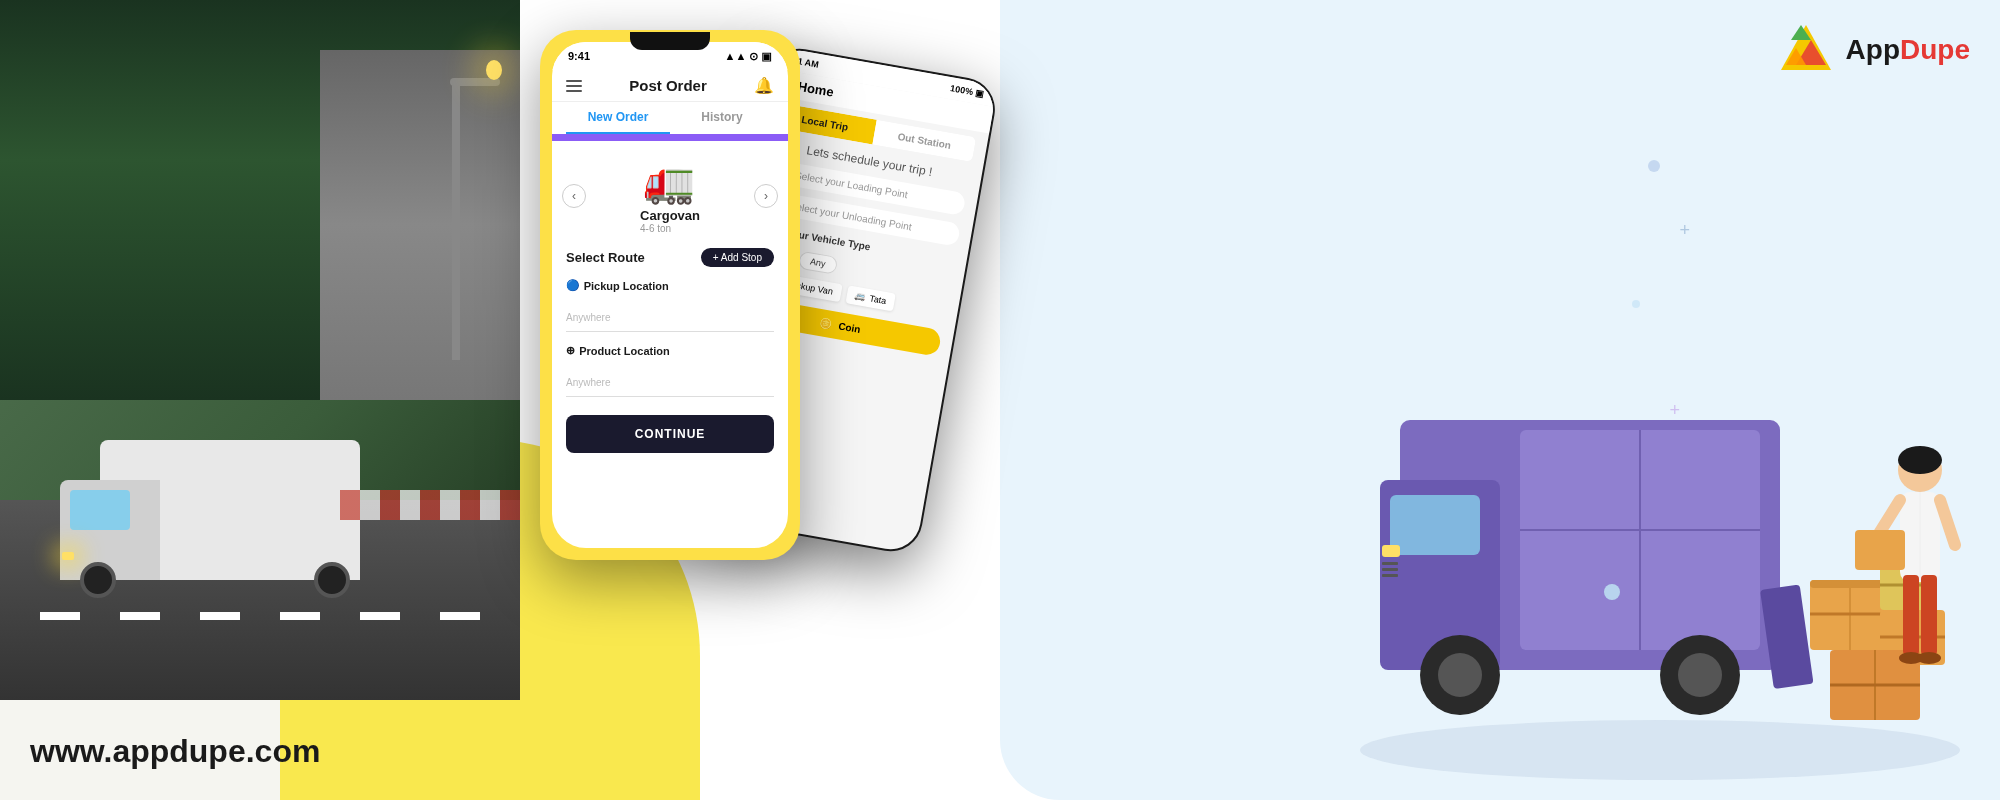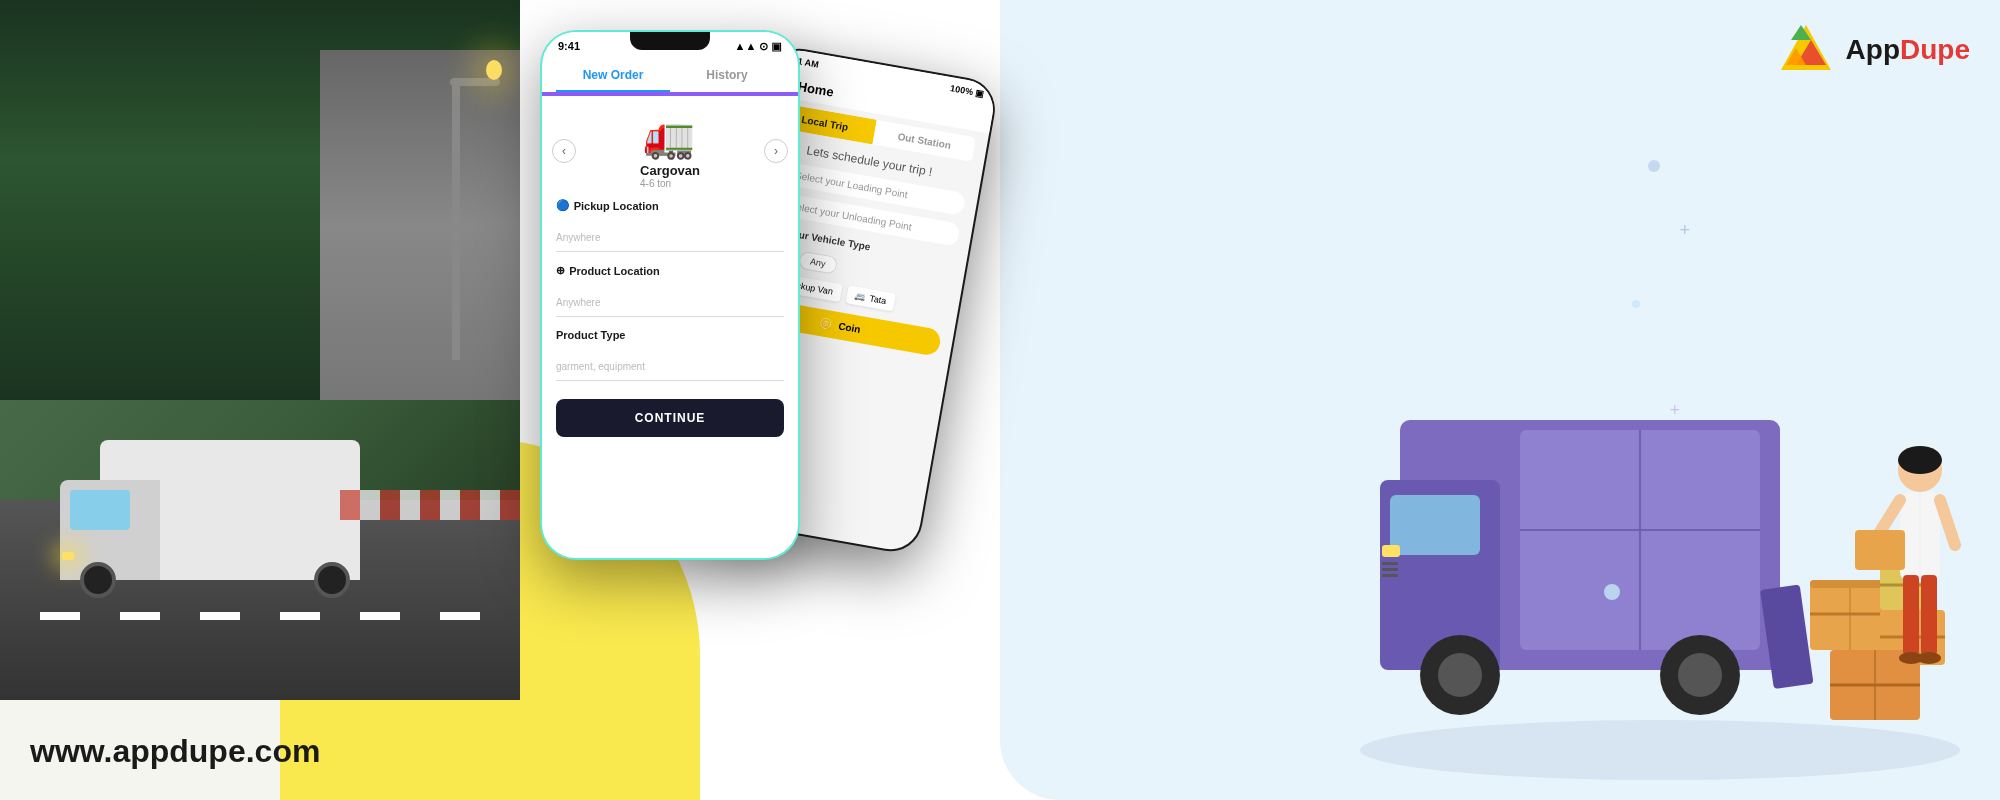--- a/index.html
+++ b/index.html
@@ -168,12 +168,12 @@
       top: 30px;
       width: 260px;
       height: 530px;
-      background: #5eead4;
+      background: #fde047;
       border-radius: 36px;
       box-shadow: 0 20px 60px rgba(0,0,0,0.4);
       z-index: 5;
       overflow: hidden;
-      padding: 2px;
+      padding: 12px;
     }
     .phone-main-inner {
       width: 100%;

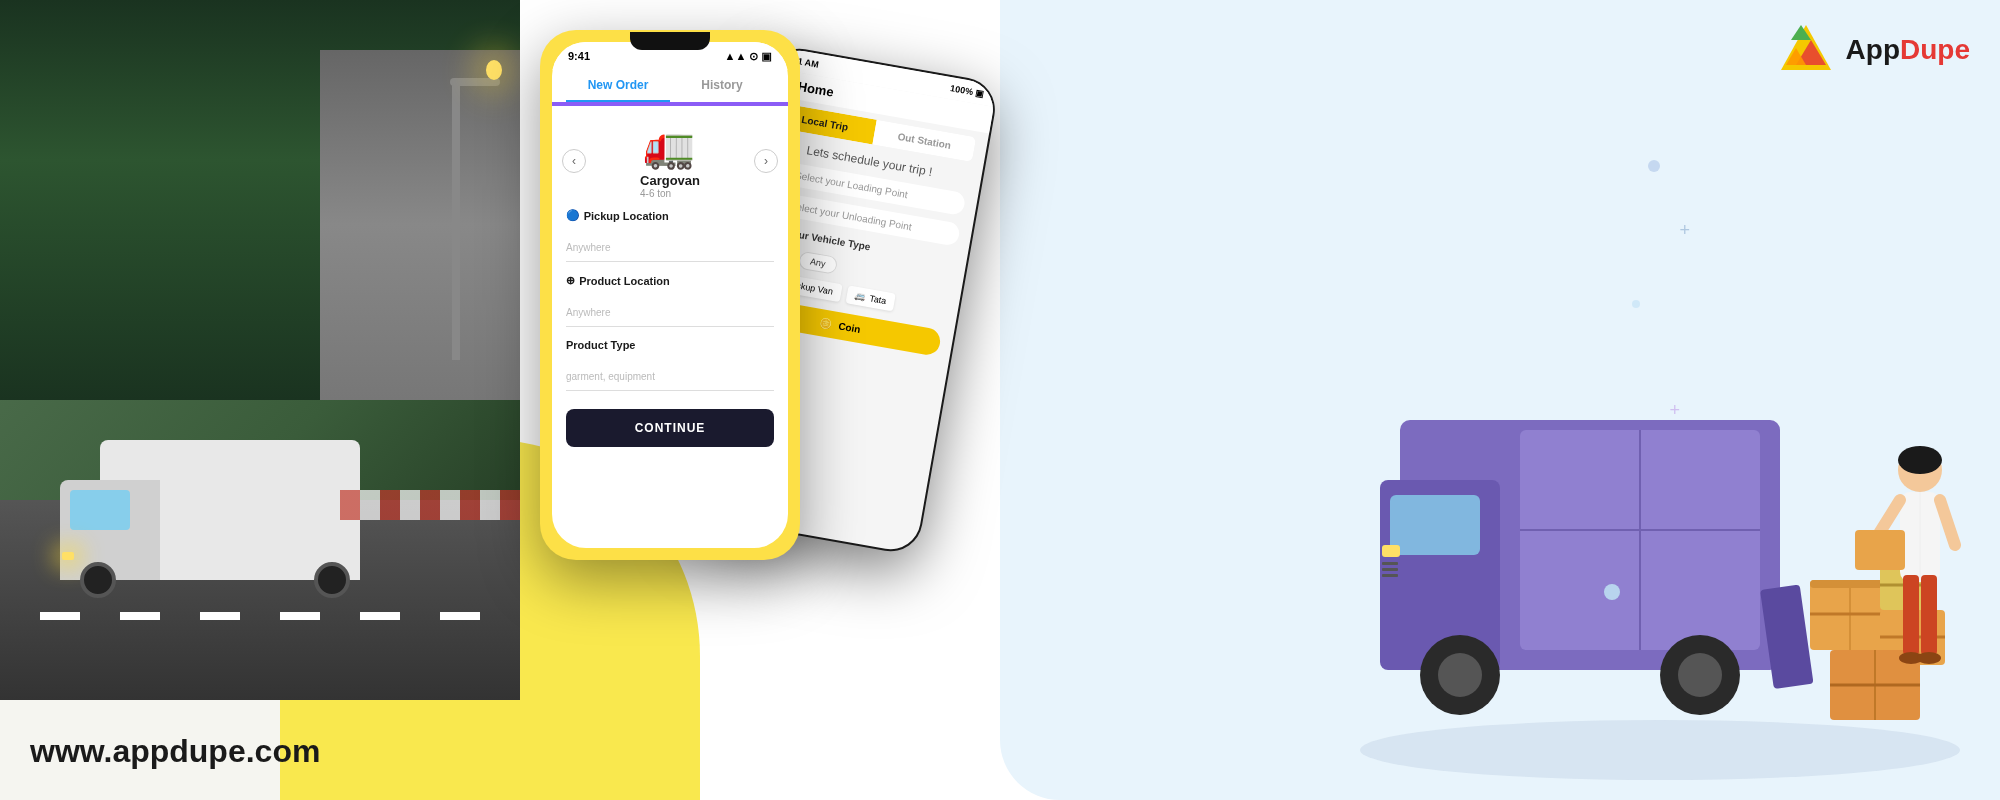--- a/index.html
+++ b/index.html
@@ -567,6 +567,15 @@
       <span>▲▲ ⊙ ▣</span>
     </div>
 
+    <div class="phone-header">
+      <div class="hamburger-icon">
+        <span></span>
+          <span></span>
+          <span></span>
+      </div>
+      <span class="phone-header-title">Post Order</span>
+      <span class="bell-icon">🔔</span>
+    </div>
 
     <div class="phone-tabs">
       <div class="phone-tab active">New Order</div>

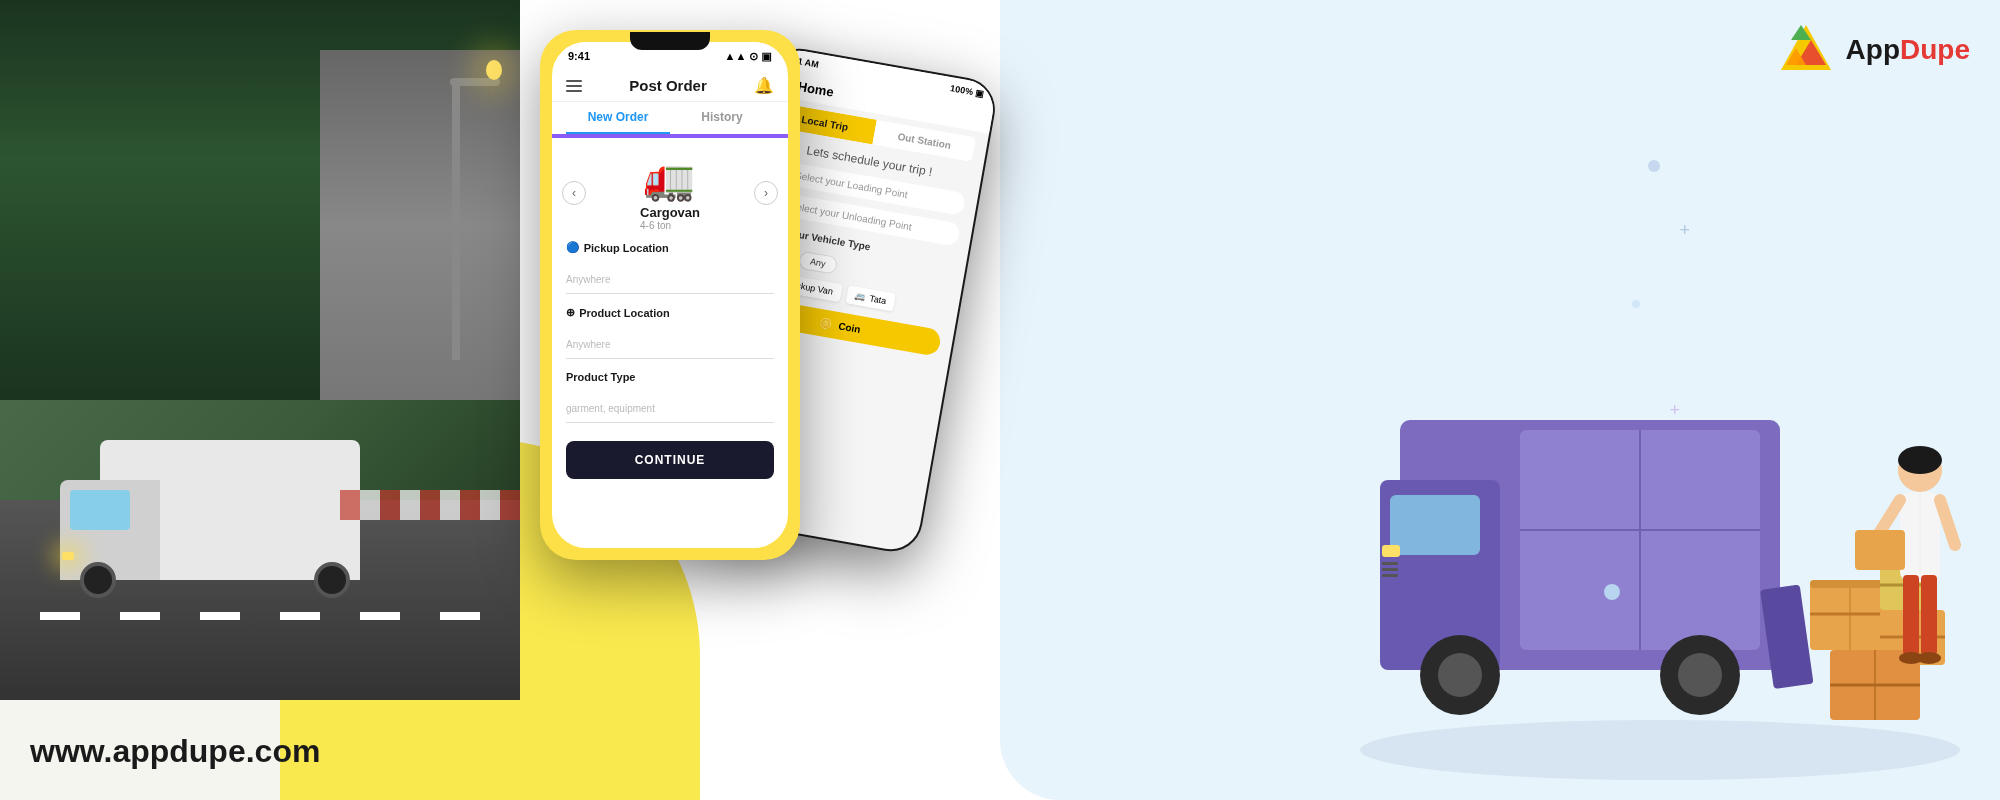--- a/index.html
+++ b/index.html
@@ -220,7 +220,7 @@
     }
     .phone-tabs {
       display: flex;
-      border-bottom: 4px solid #8b5cf6;
+      border-bottom: 7px solid #8b5cf6;
       padding: 0 14px;
     }
     .phone-tab {

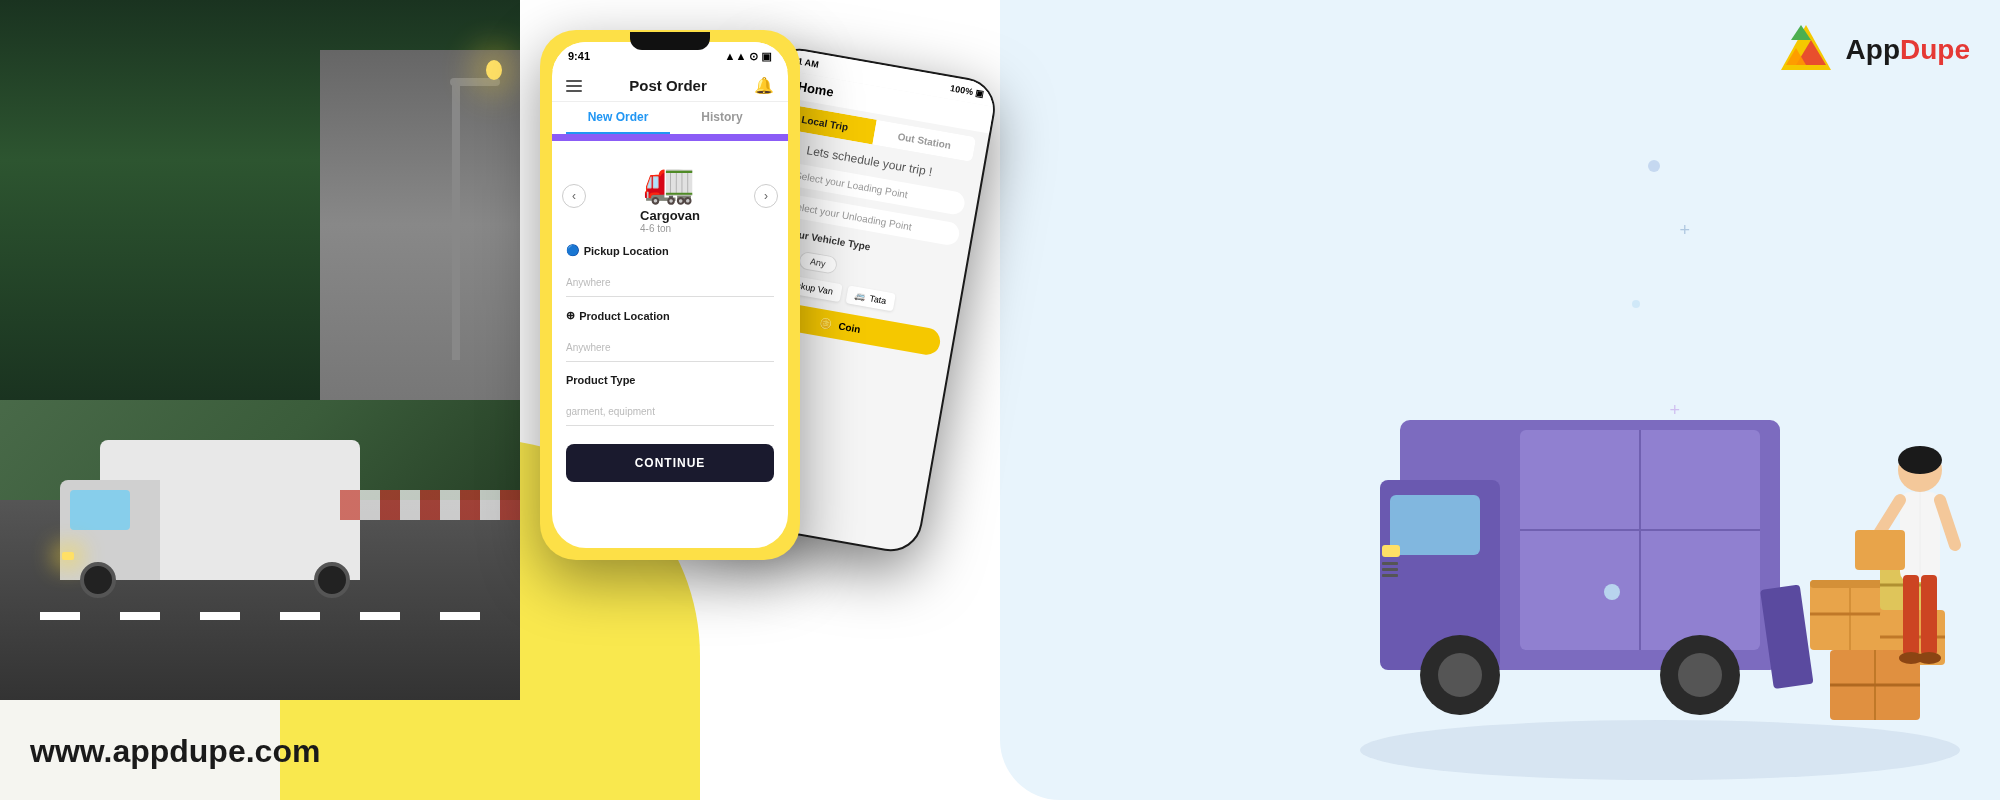--- a/index.html
+++ b/index.html
@@ -592,6 +592,10 @@
       <div class="vehicle-arrow">›</div>
     </div>
 
+    <div class="select-route">
+      <span class="select-route-label">Select Route</span>
+      <button class="add-stop-btn">+ Add Stop</button>
+    </div>
 
     <div class="form-field">
       <div class="form-field-label">

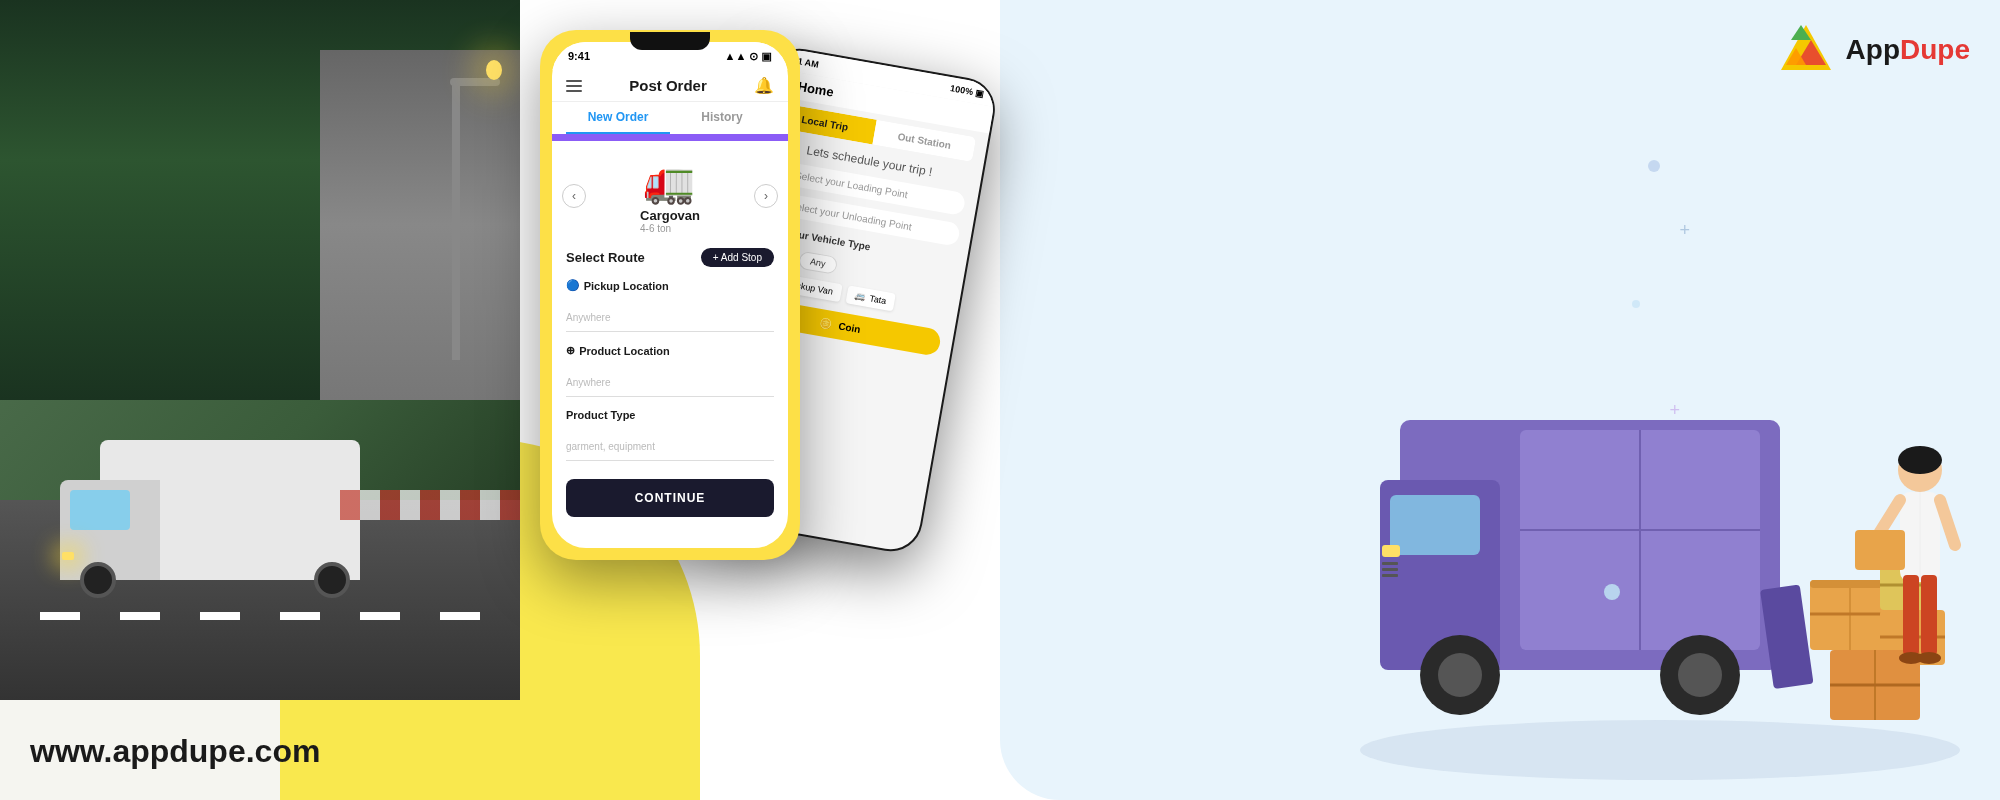--- a/index.html
+++ b/index.html
@@ -613,10 +613,6 @@
       <div class="form-field-value">Anywhere</div>
     </div>
 
-    <div class="form-field">
-      <div class="form-field-label">Product Type</div>
-      <div class="form-field-value">garment, equipment</div>
-    </div>
 
     <button class="continue-btn">CONTINUE</button>
   </div>

